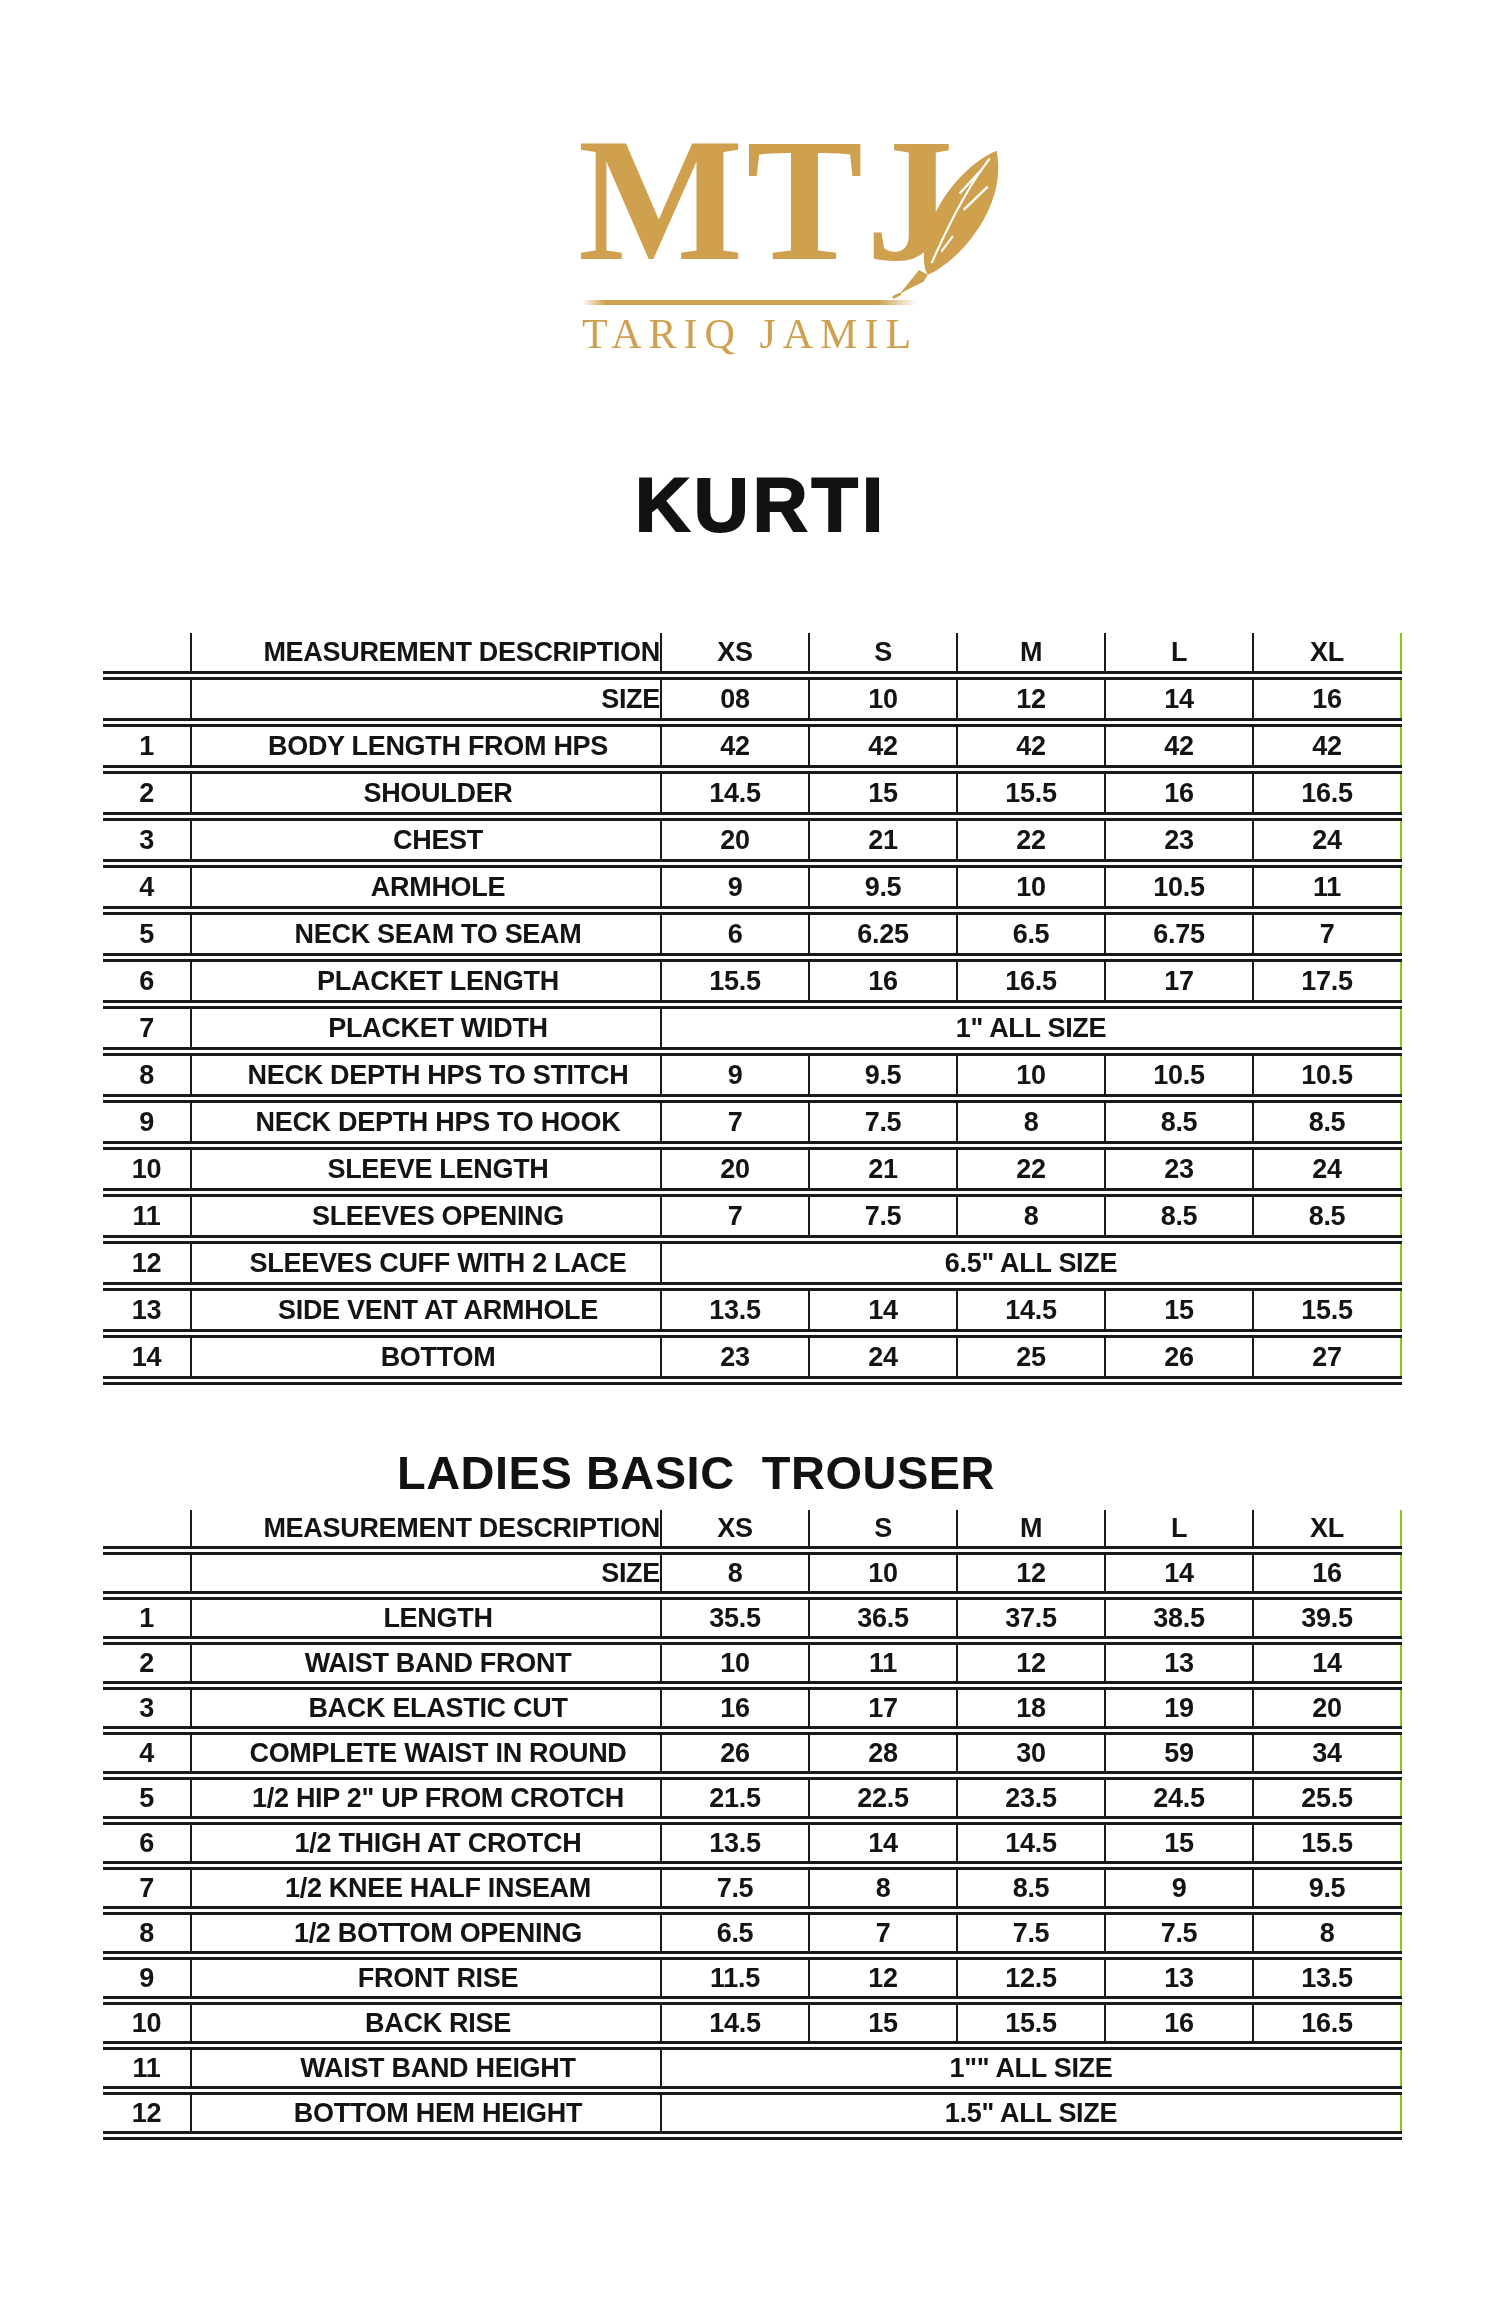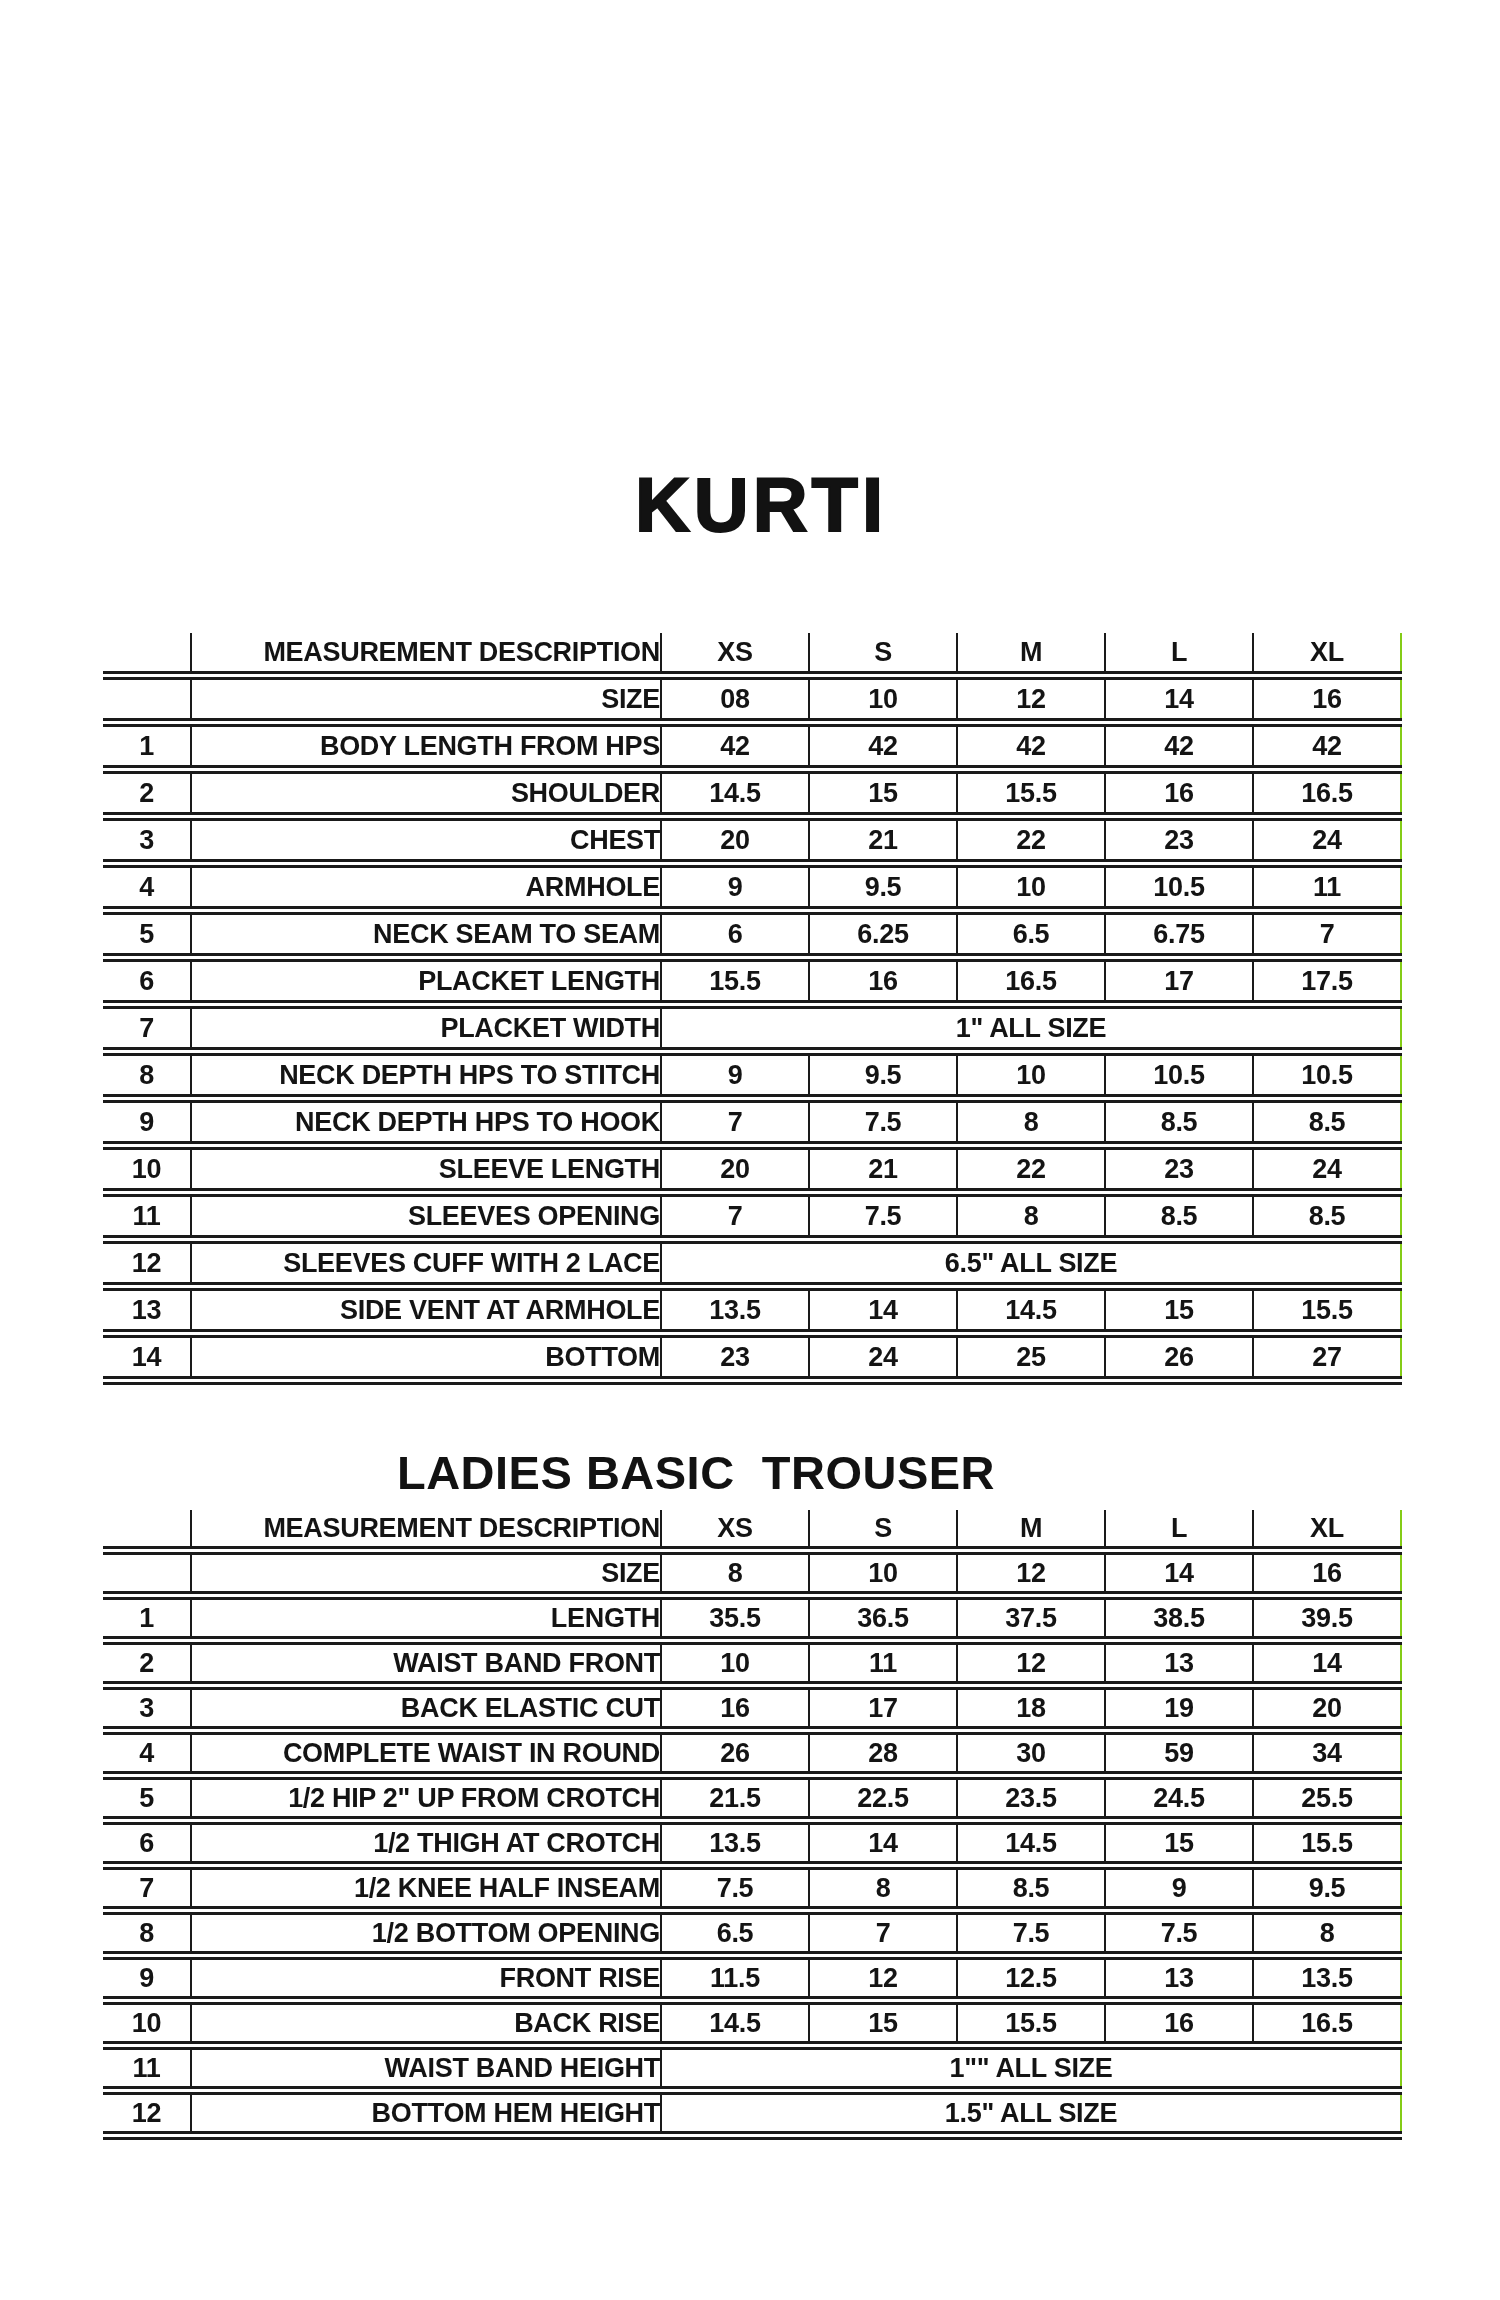--- a/index.html
+++ b/index.html
@@ -69,6 +69,20 @@
 
 <div class="page">
 
+  <header class="logo">
+    <div class="logo-mtj">MTJ</div>
+    <svg class="logo-feather" viewBox="0 0 120 160" xmlns="http://www.w3.org/2000/svg" aria-hidden="true">
+      <path d="M108 6 C 114 34, 105 66, 83 95 C 67 116, 49 129, 37 134 C 30 123, 32 98, 44 72 C 58 42, 84 16, 108 6 Z" fill="#CFA14E"></path>
+      <path d="M101 14 C 82 38, 62 74, 41 122" stroke="#ffffff" stroke-width="2.2" fill="none"></path>
+      <path d="M92 26 L 70 50" stroke="#ffffff" stroke-width="2.4" fill="none"></path>
+      <path d="M99 43 L 74 67" stroke="#ffffff" stroke-width="2.4" fill="none"></path>
+      <path d="M63 94 L 51 110" stroke="#ffffff" stroke-width="2" fill="none"></path>
+      <path d="M37 134 L 28 129 L 12 149 L 8 154 L 15 150 L 33 141 Z" fill="#CFA14E"></path>
+      <path d="M8 154 L 2 157" stroke="#CFA14E" stroke-width="3" stroke-linecap="round" fill="none"></path>
+    </svg>
+    <div class="logo-underline"></div>
+    <div class="logo-brand">TARIQ JAMIL</div>
+  </header>
 
   <h1 class="kurti-title">KURTI</h1>
 

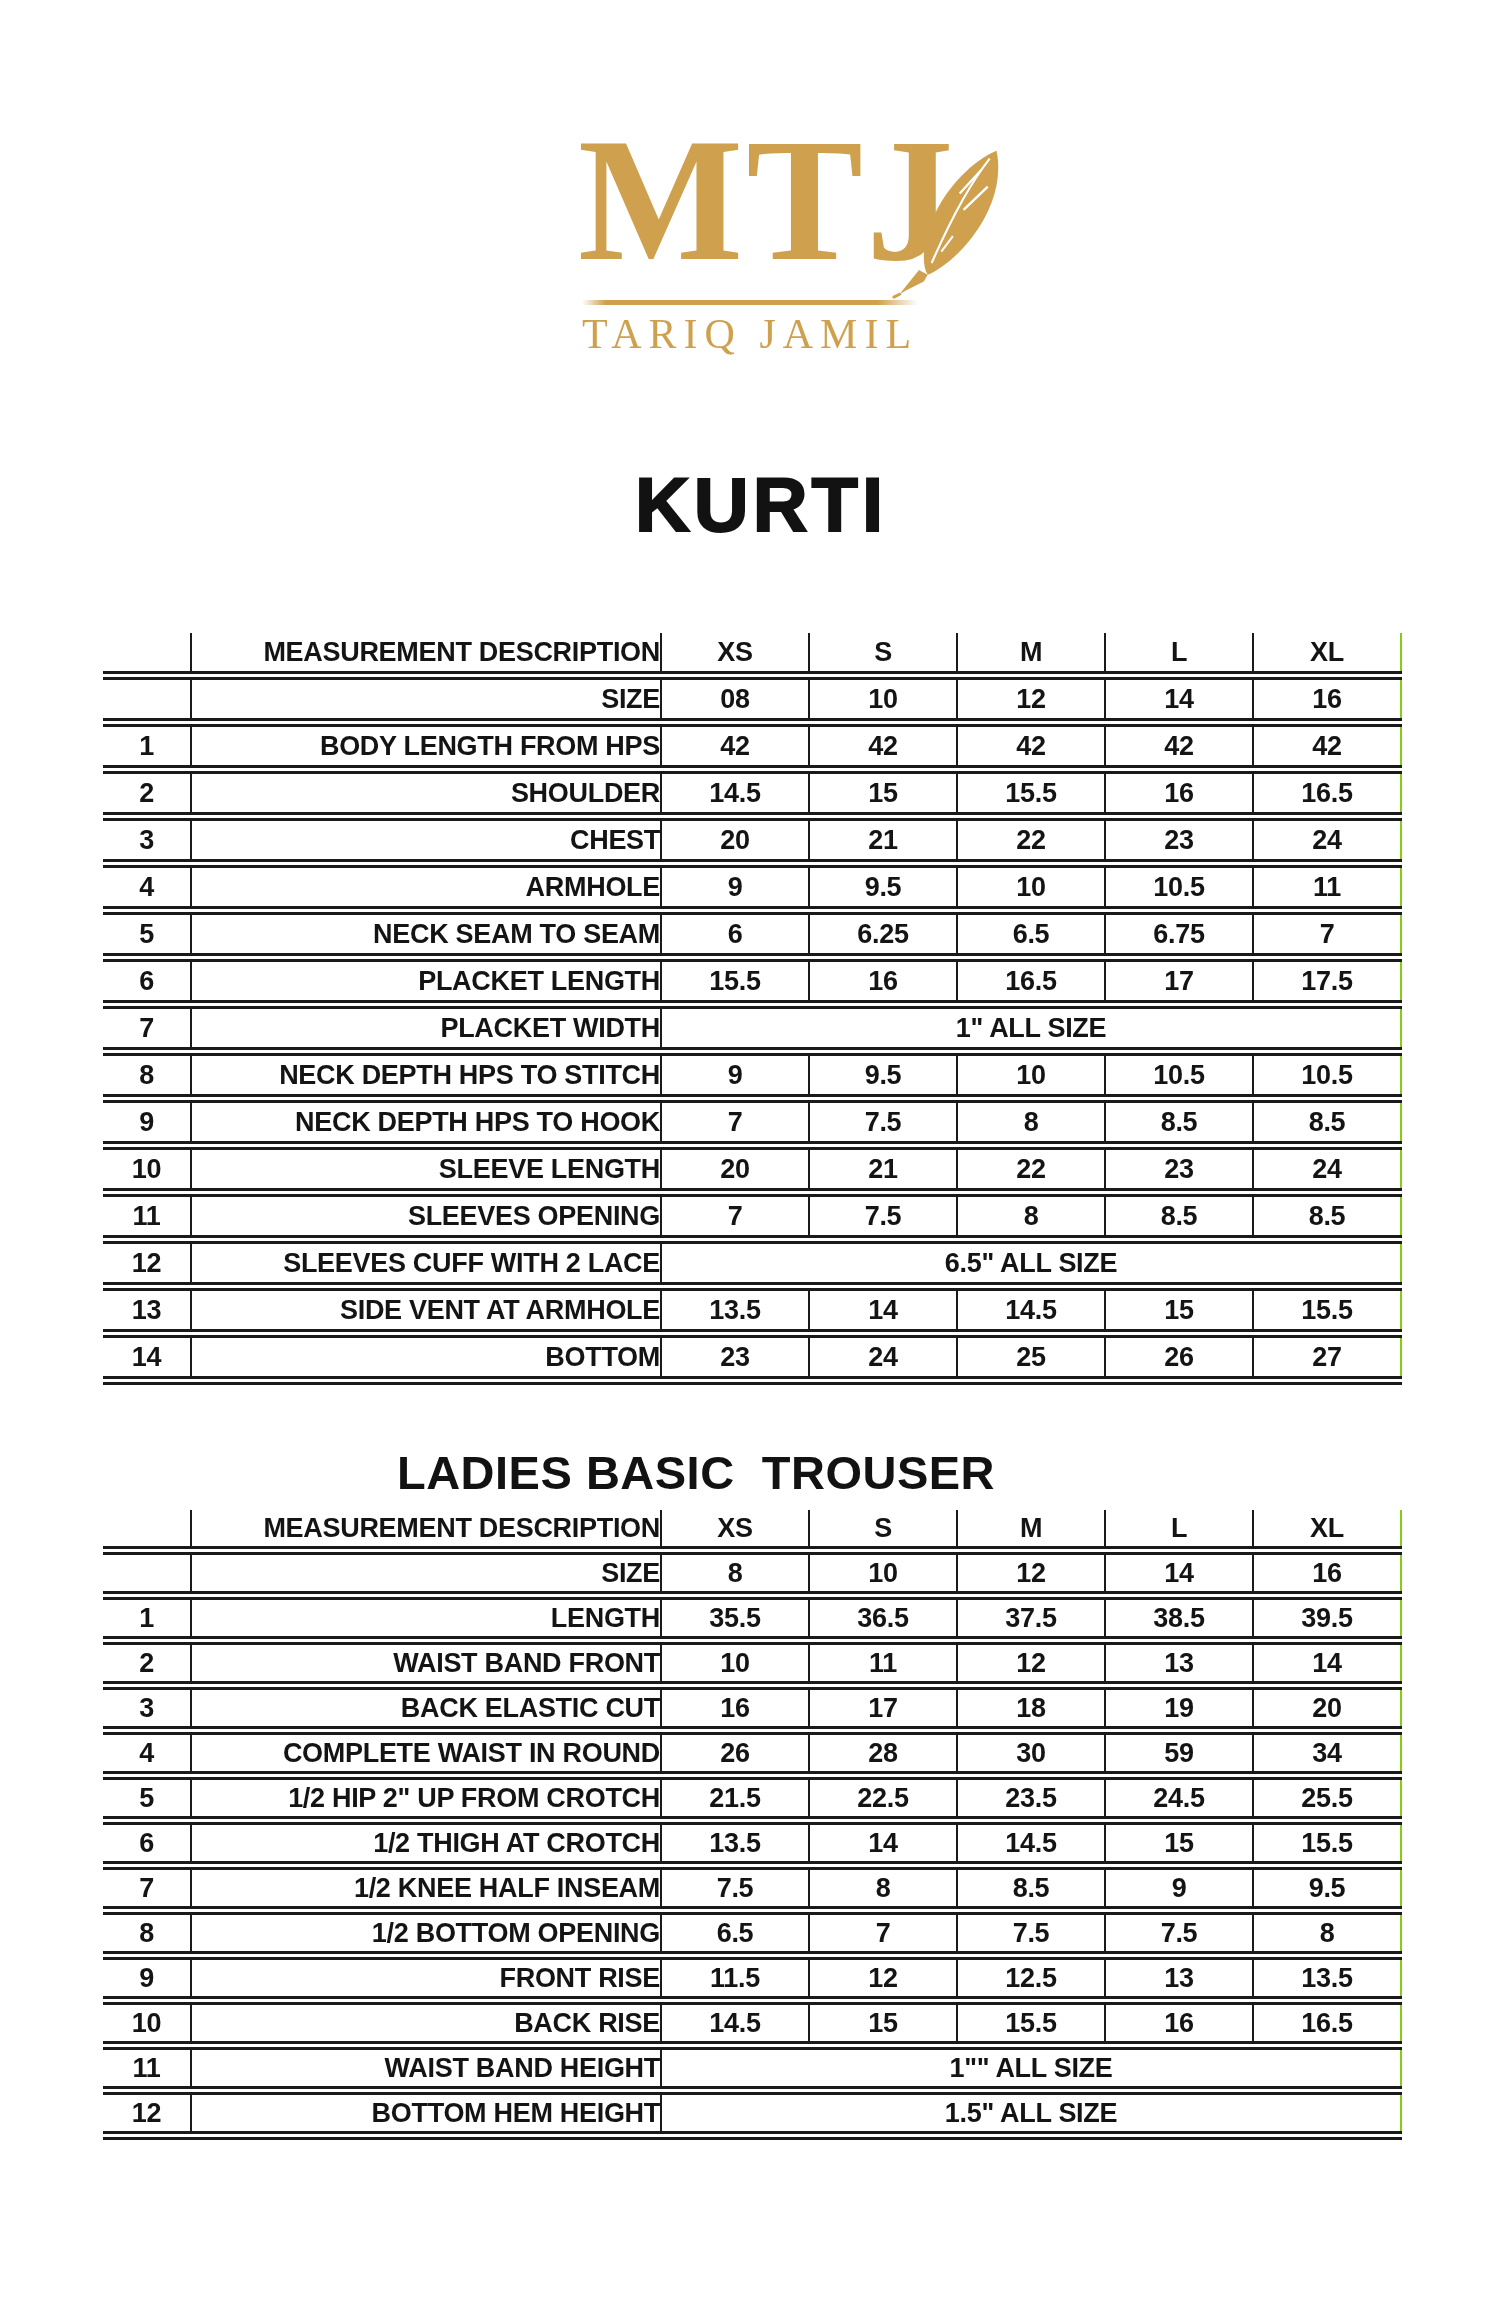--- a/index.html
+++ b/index.html
@@ -61,7 +61,7 @@
   .size-table .c-desc, .size-table .c-size, .size-table .c-all { border-left:2px solid #1a1a1a; }
   .size-table th:last-child, .size-table td:last-child { border-right:2px solid #84cc16; }
 
-  .size-table tbody .c-desc { text-align:right; padding-left:24px; }
+  .size-table tbody .c-desc { text-align:center; padding-left:24px; }
   .size-table thead .c-desc { text-align:right; }
 </style>
 </head>

